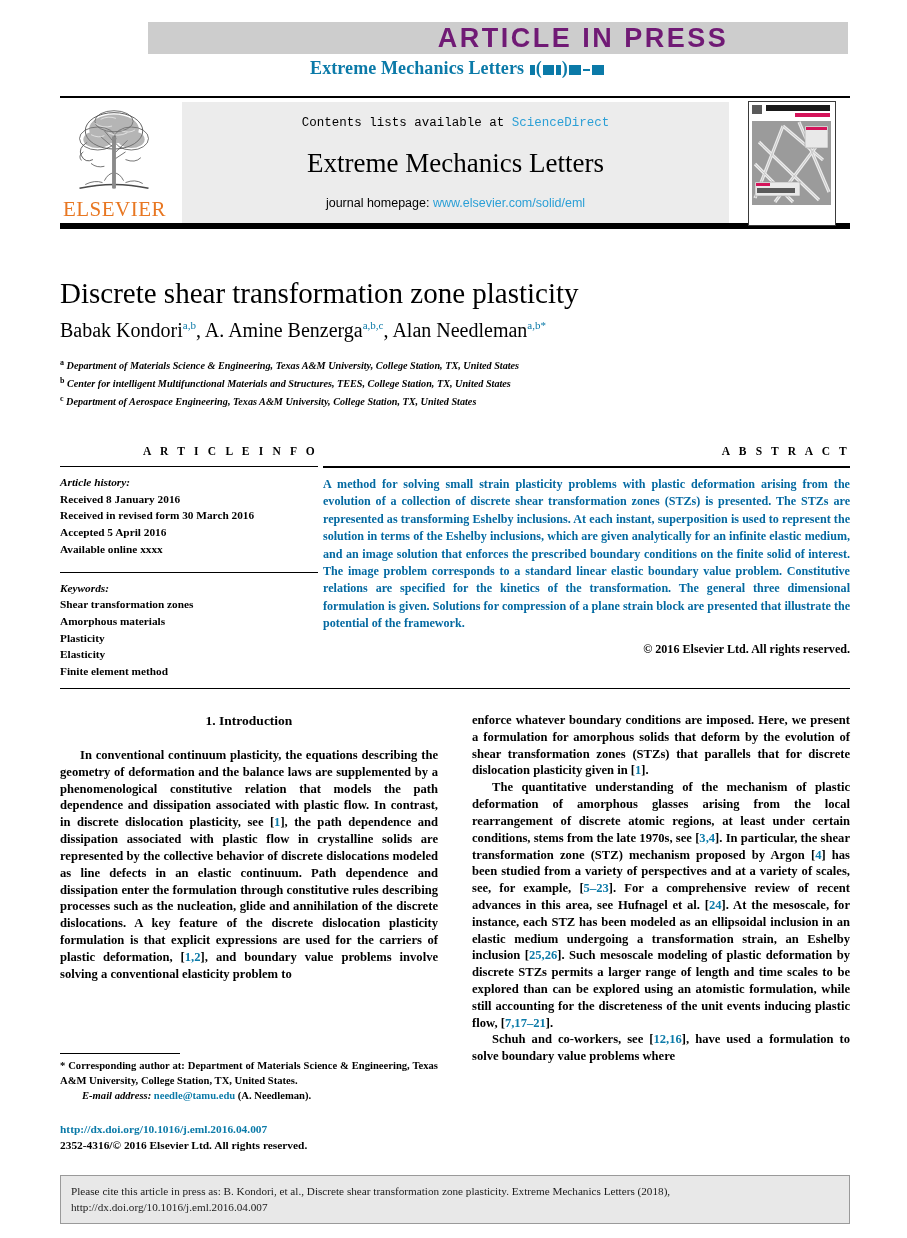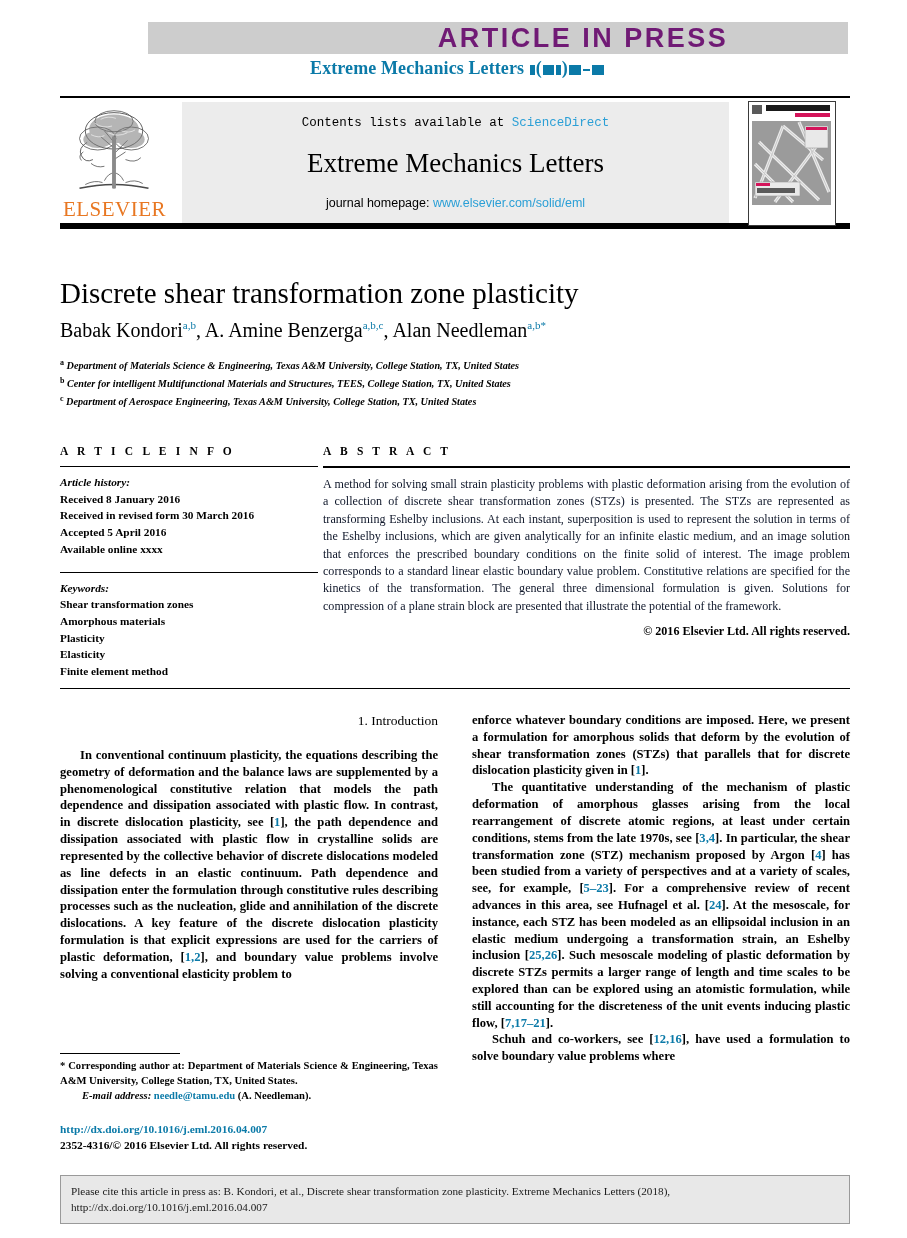--- a/index.html
+++ b/index.html
@@ -205,6 +205,7 @@
     letter-spacing: 3.2px;
     color: #000;
     margin-bottom: 9px;
+    text-align: right;
   }
   .rule-thin { border-top: 1.4px solid #000; margin: 0 0 7px 0; }
   .rule-mid  { border-top: 2px solid #000; margin: 0 0 8px 0; }

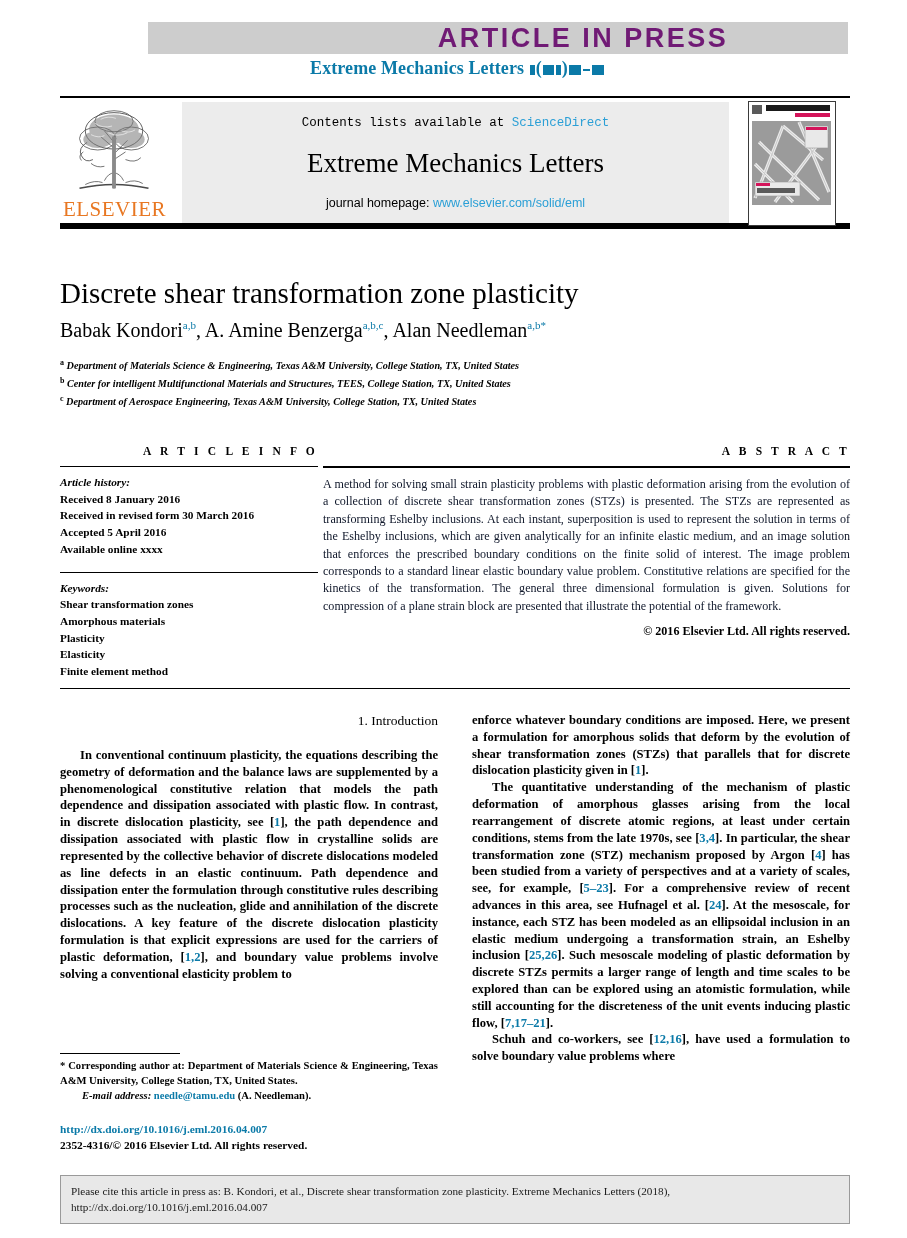--- a/index.html
+++ b/index.html
@@ -225,11 +225,11 @@
 
   .abstract-body {
     font-family: "Liberation Serif", serif;
-    font-weight: normal;
+    font-weight: bold;
     font-size: 12.1px;
     line-height: 1.44;
     text-align: justify;
-    color: #0f172a;
+    color: #0369a1;
   }
   .copyright-line {
     margin-top: 9px;

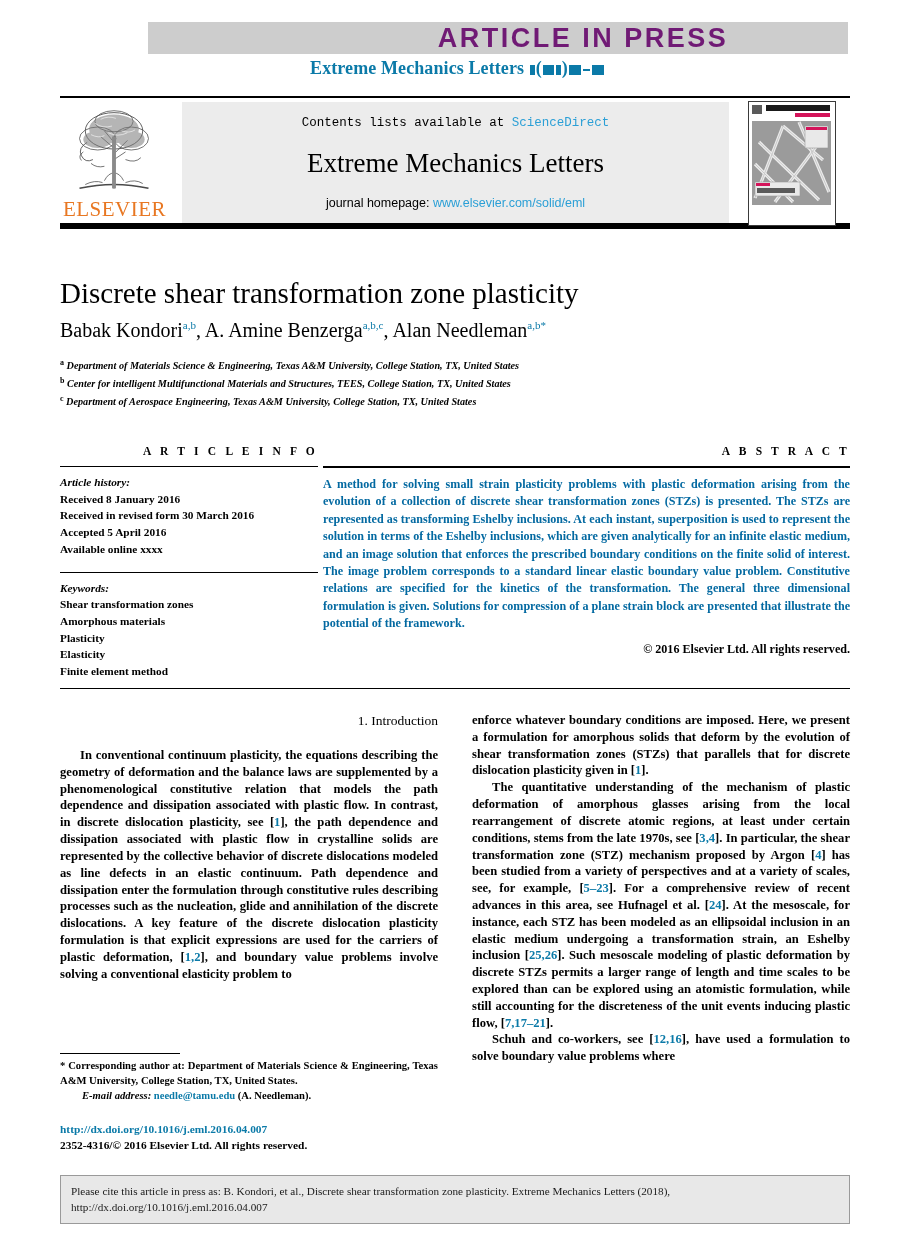--- a/index.html
+++ b/index.html
@@ -261,9 +261,9 @@
   .body-col.right { left: 472px; height: 418px; }
   .sec-head {
     font-size: 13.5px;
-    font-weight: normal;
+    font-weight: bold;
     margin: 0 0 17px 0;
-    text-align: right;
+    text-align: center;
   }
   .body-col p { margin: 0; text-indent: 20px; }
   .body-col p.noindent { text-indent: 0; }

